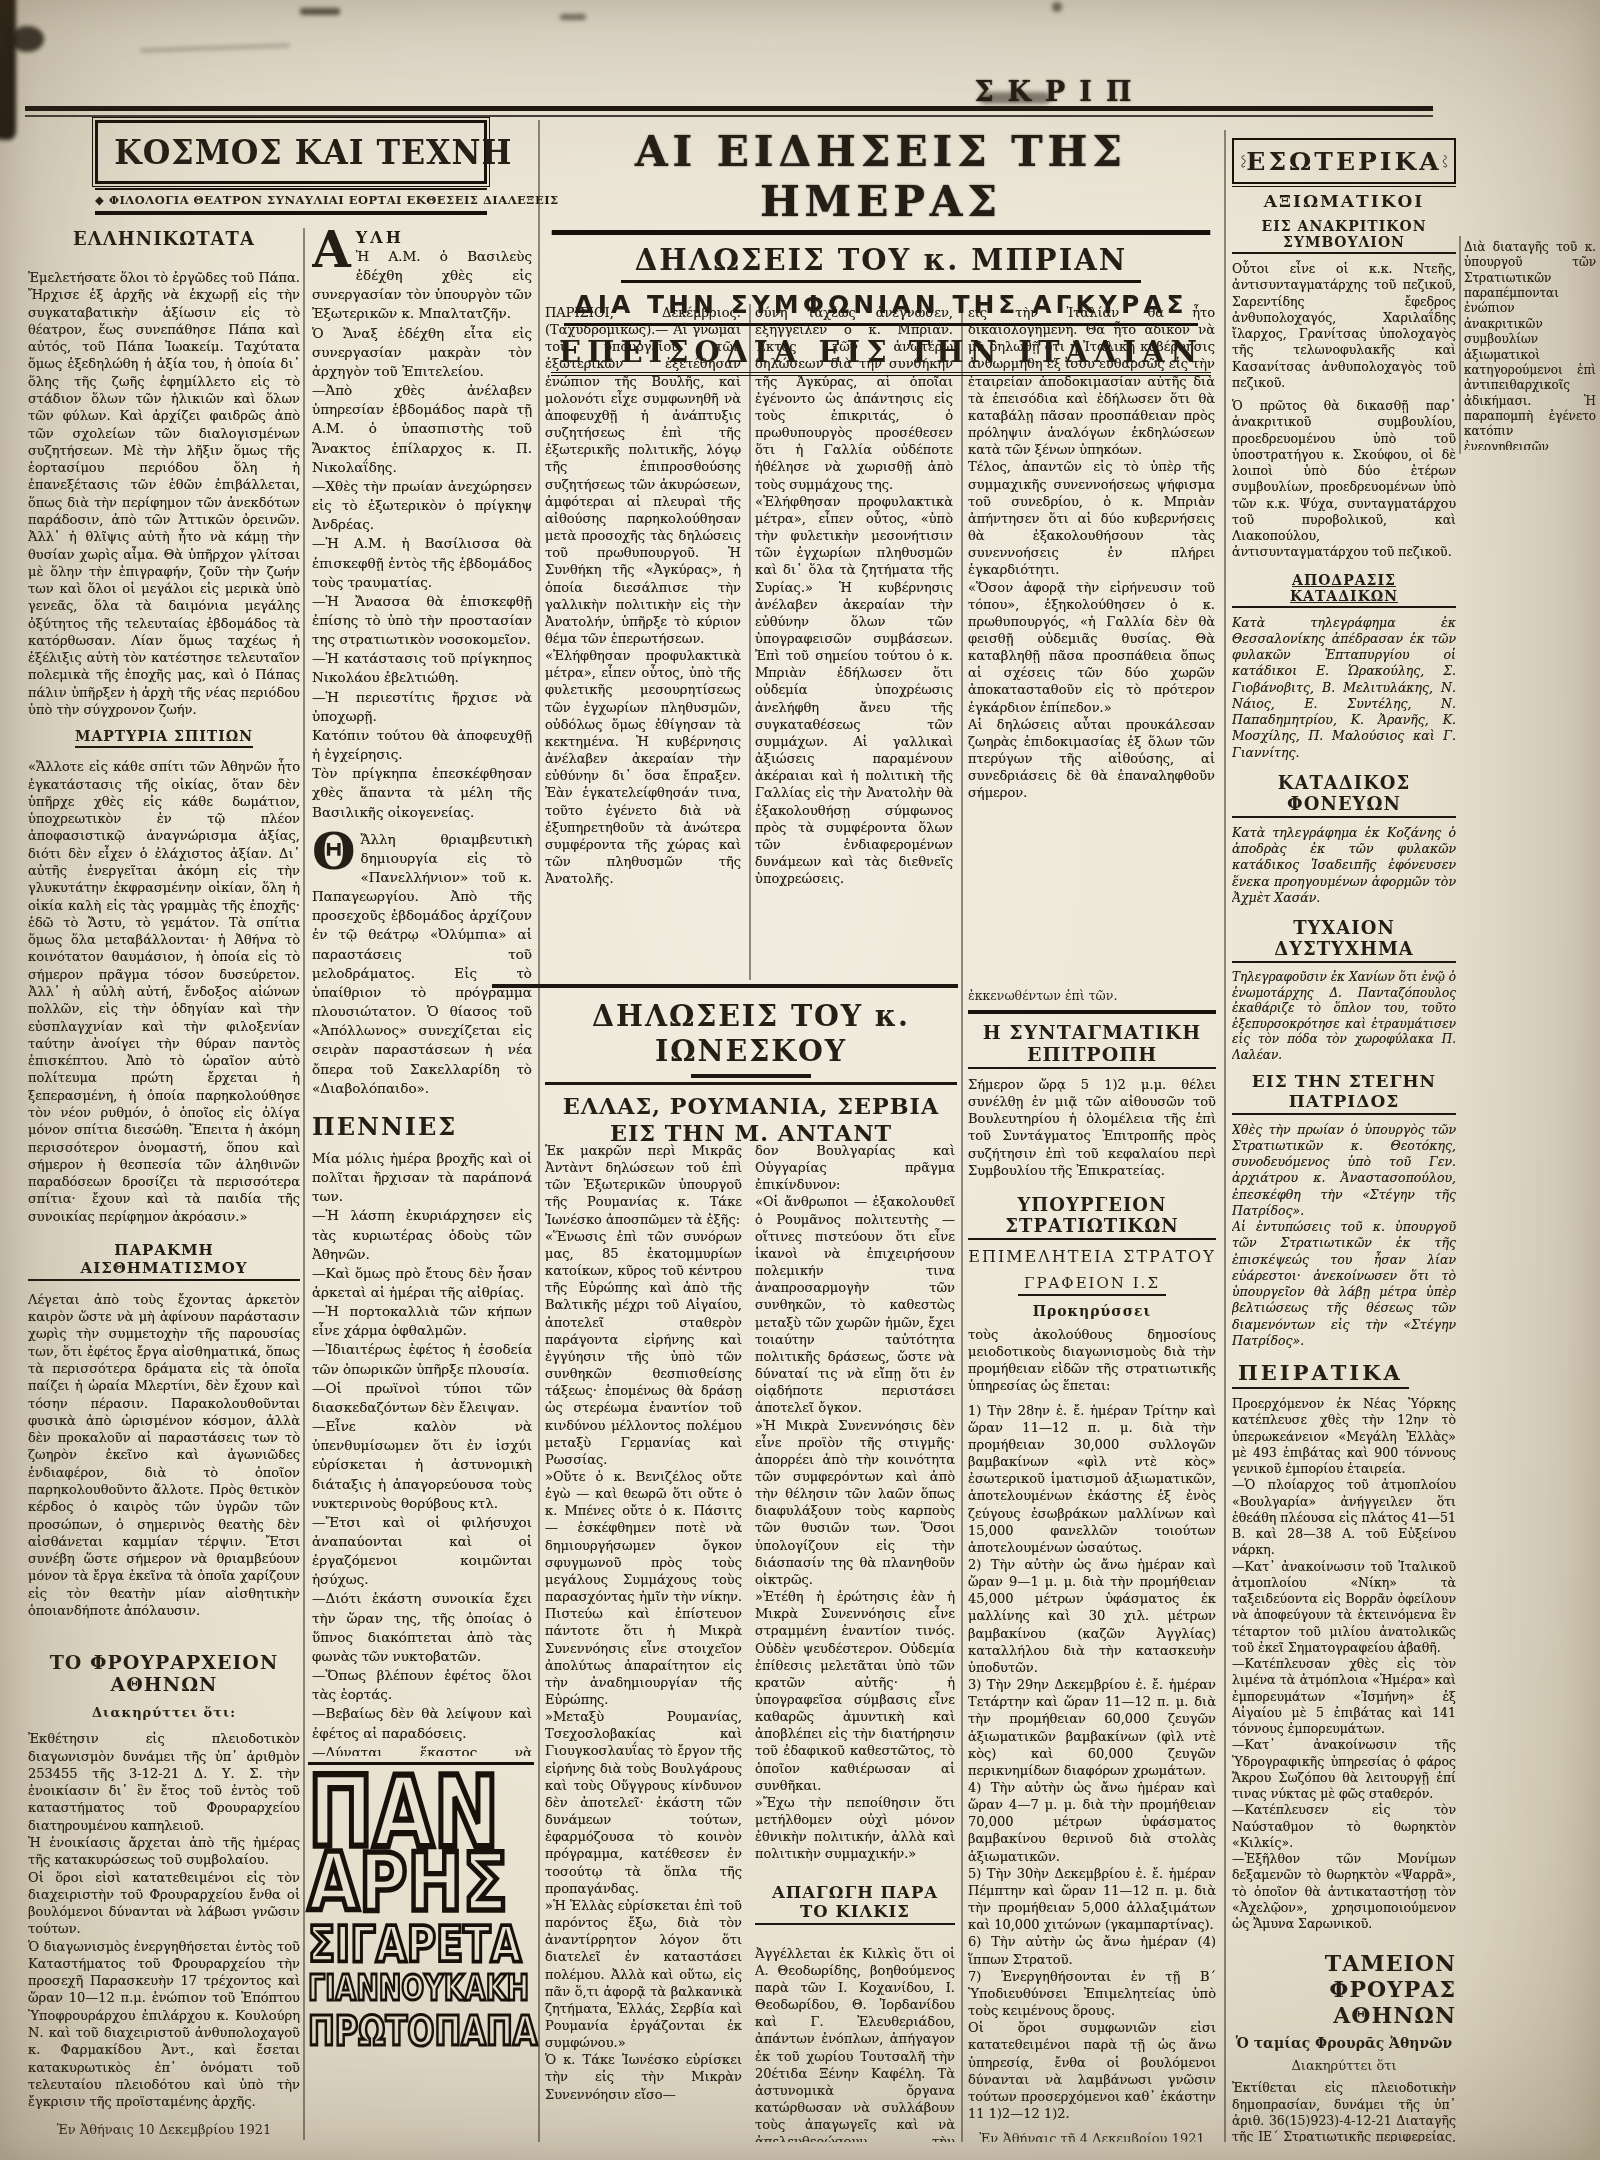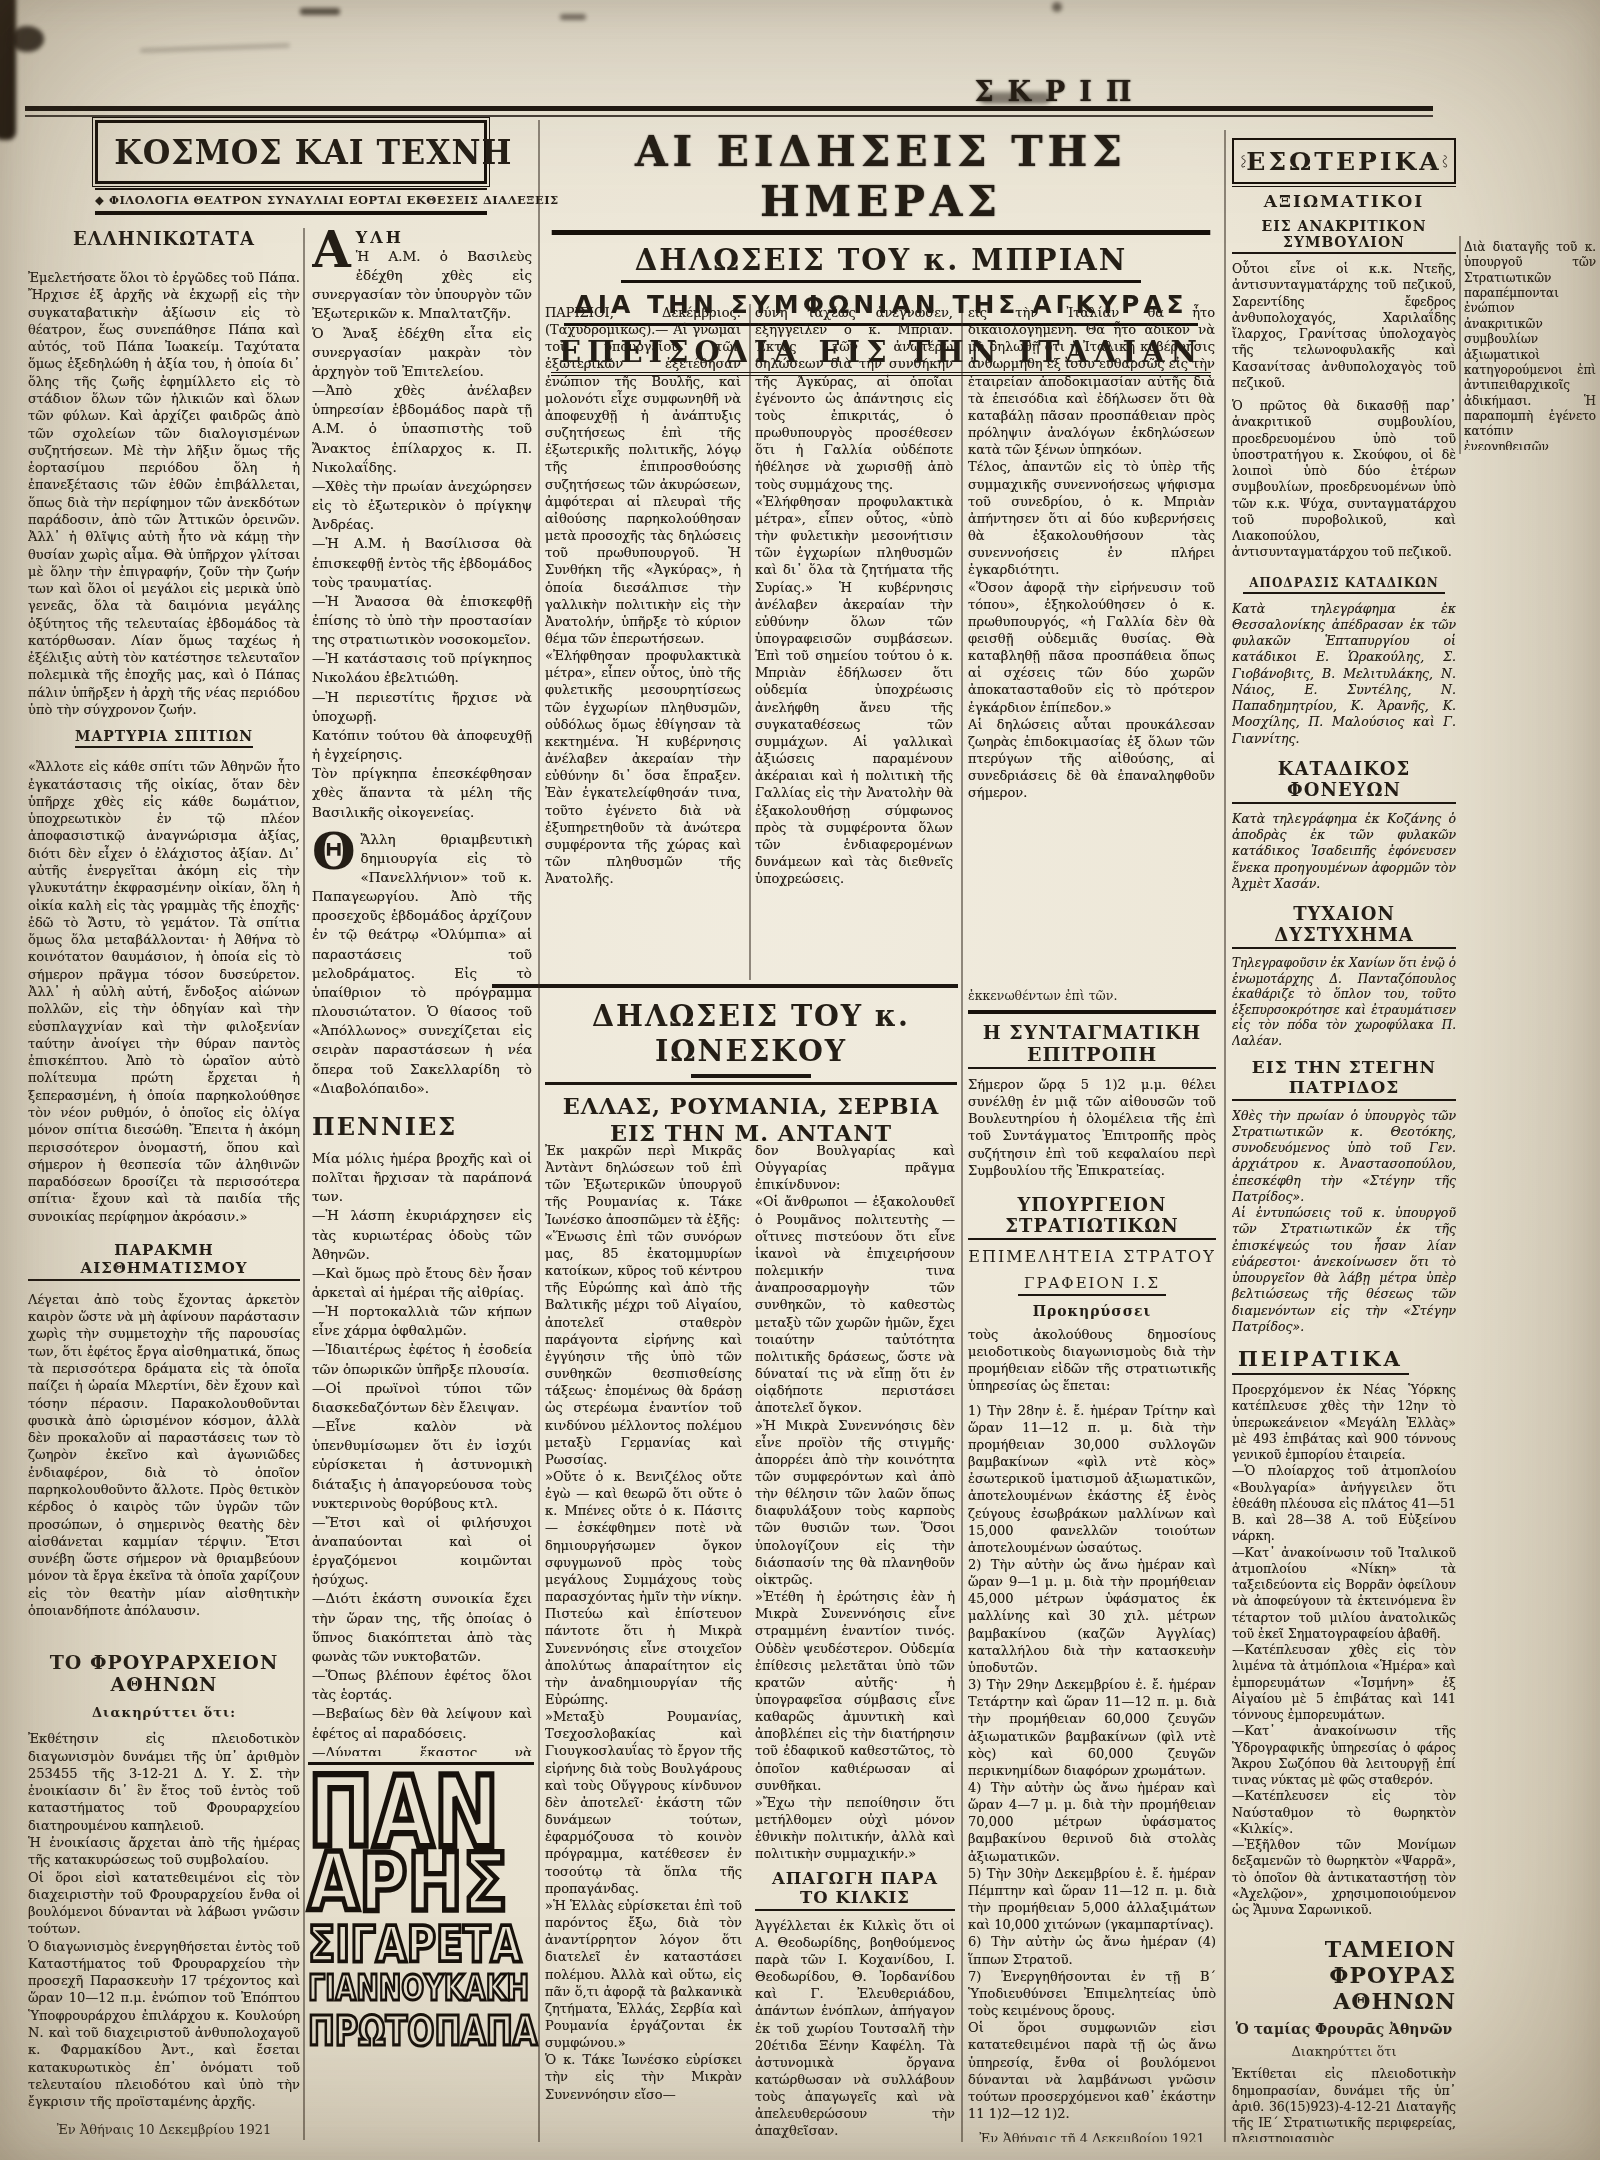--- a/index.html
+++ b/index.html
@@ -194,7 +194,7 @@
     <div class="ctext"><span class="u-thin hd-sm" style="font-size:14px;">ΕΙΣ ΑΝΑΚΡΙΤΙΚΟΝ ΣΥΜΒΟΥΛΙΟΝ</span></div>
     <div class="jtext" style="font-size:12.5px;line-height:1.3;">Οὗτοι εἶνε οἱ κ.κ. Ντεῆς, ἀντισυνταγματάρχης τοῦ πεζικοῦ, Σαρεντίδης ἔφεδρος ἀνθυπολοχαγός, Χαριλαΐδης ἴλαρχος, Γρανίτσας ὑπολοχαγὸς τῆς τελωνοφυλακῆς καὶ Κασανίτσας ἀνθυπολοχαγὸς τοῦ πεζικοῦ.</div>
     <div class="jtext" style="font-size:12.5px;line-height:1.3;">Ὁ πρῶτος θὰ δικασθῇ παρ᾽ ἀνακριτικοῦ συμβουλίου, προεδρευομένου ὑπὸ τοῦ ὑποστρατήγου κ. Σκούφου, οἱ δὲ λοιποὶ ὑπὸ δύο ἑτέρων συμβουλίων, προεδρευομένων ὑπὸ τῶν κ.κ. Ψύχα, συνταγματάρχου τοῦ πυροβολικοῦ, καὶ Λιακοπούλου, ἀντισυνταγματάρχου τοῦ πεζικοῦ.</div>
-    <div class="ctext" style="margin-top:4px;"><span class="u-thin hd-sm" style="font-size:12px;letter-spacing:1px;">ΑΠΟΔΡΑΣΙΣ ΚΑΤΑΔΙΚΩΝ</span></div>
+    <div class="ctext" style="margin-top:4px;"><span class="u-thin hd-sm" style="font-size:14px;letter-spacing:1px;text-decoration:underline;">ΑΠΟΔΡΑΣΙΣ ΚΑΤΑΔΙΚΩΝ</span></div>
     <div class="jtext" style="font-size:12.5px;line-height:1.3;font-style:italic;">Κατὰ τηλεγράφημα ἐκ Θεσσαλονίκης ἀπέδρασαν ἐκ τῶν φυλακῶν Ἑπταπυργίου οἱ κατάδικοι Ε. Ὡρακούλης, Σ. Γιοβάνοβιτς, Β. Μελιτυλάκης, Ν. Νάιος, Ε. Συντέλης, Ν. Παπαδημητρίου, Κ. Ἀρανῆς, Κ. Μοσχίλης, Π. Μαλούσιος καὶ Γ. Γιαννίτης.</div>
     <div class="ctext" style="margin-top:4px;"><span class="u-thin hd-sm" style="font-size:18px;letter-spacing:1px;">ΚΑΤΑΔΙΚΟΣ ΦΟΝΕΥΩΝ</span></div>
     <div class="jtext" style="font-size:12.5px;line-height:1.3;font-style:italic;">Κατὰ τηλεγράφημα ἐκ Κοζάνης ὁ ἀποδρὰς ἐκ τῶν φυλακῶν κατάδικος Ἰσαδειπῆς ἐφόνευσεν ἕνεκα προηγουμένων ἀφορμῶν τὸν Ἀχμὲτ Χασάν.</div>

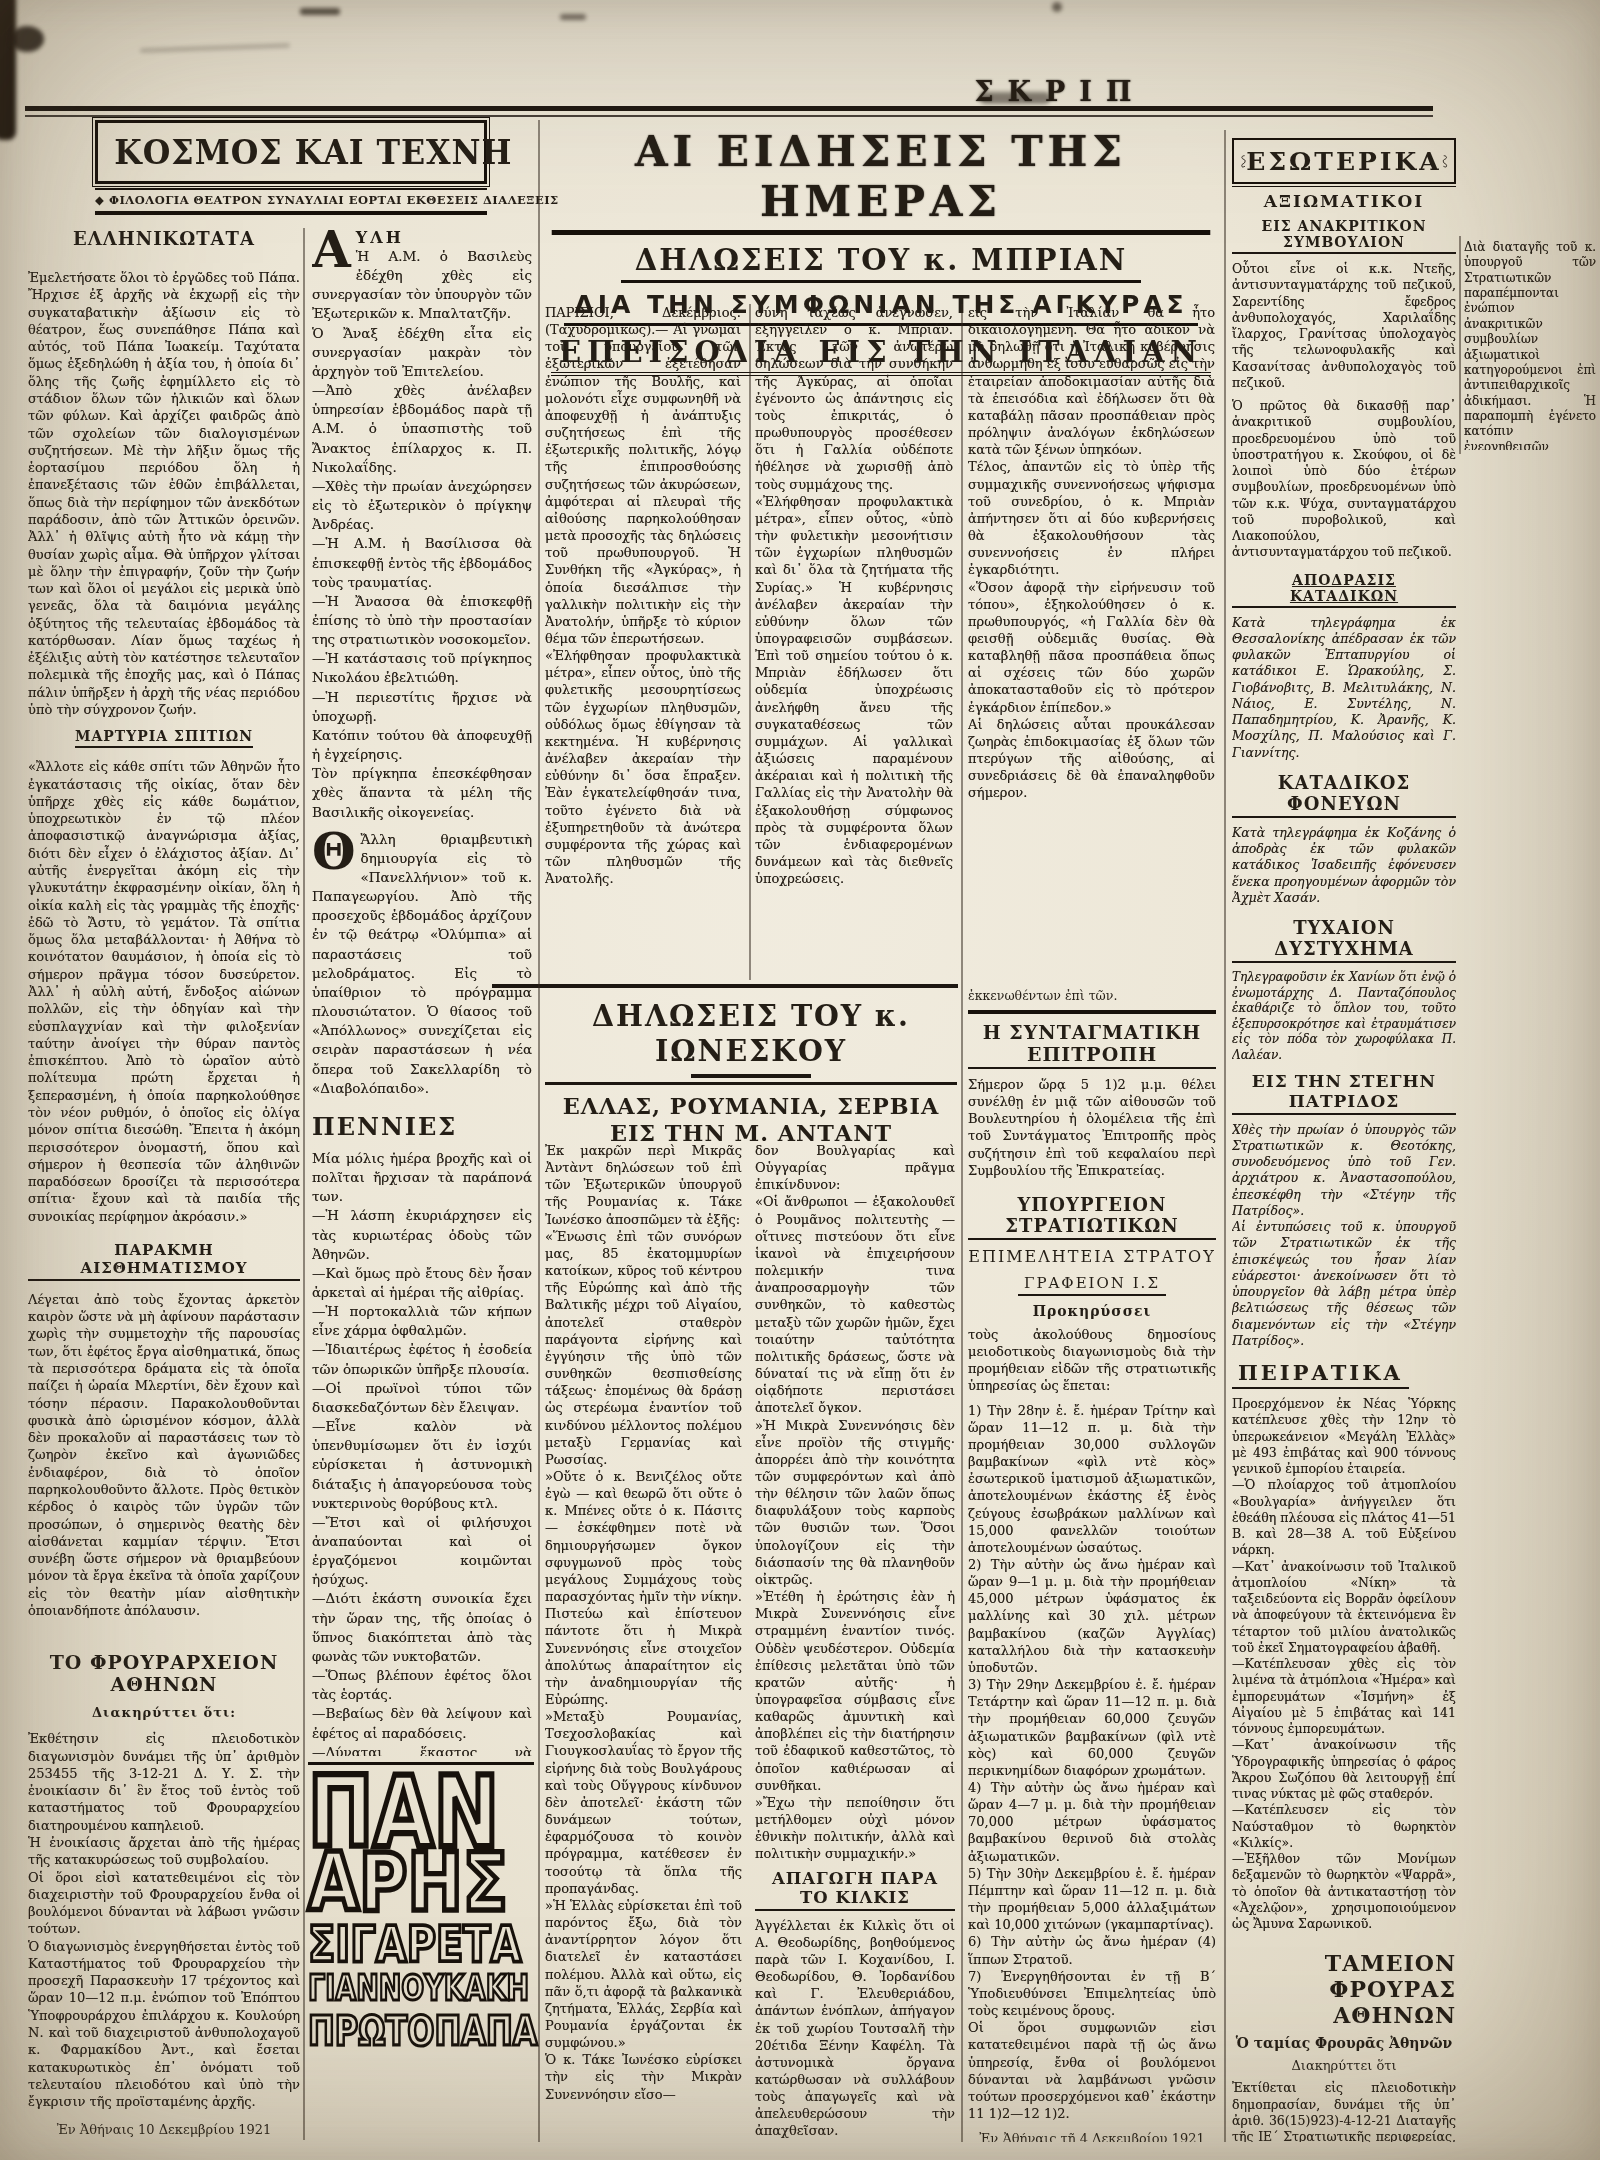--- a/index.html
+++ b/index.html
@@ -146,7 +146,7 @@
 »Μεταξὺ Ρουμανίας, Τσεχοσλοβακίας καὶ Γιουγκοσλαυΐας τὸ ἔργον τῆς εἰρήνης διὰ τοὺς Βουλγάρους καὶ τοὺς Οὕγγρους κίνδυνον δὲν ἀποτελεῖ· ἑκάστη τῶν δυνάμεων τούτων, ἐφαρμόζουσα τὸ κοινὸν πρόγραμμα, κατέθεσεν ἐν τοσούτῳ τὰ ὅπλα τῆς προπαγάνδας.
 »Ἡ Ἑλλὰς εὑρίσκεται ἐπὶ τοῦ παρόντος ἔξω, διὰ τὸν ἀναντίρρητον λόγον ὅτι διατελεῖ ἐν καταστάσει πολέμου. Ἀλλὰ καὶ οὕτω, εἰς πᾶν ὅ,τι ἀφορᾷ τὰ βαλκανικὰ ζητήματα, Ἑλλάς, Σερβία καὶ Ρουμανία ἐργάζονται ἐκ συμφώνου.»
 Ὁ κ. Τάκε Ἰωνέσκο εὑρίσκει τὴν εἰς τὴν Μικρὰν Συνεννόησιν εἴσο—</div>
-  <div class="abs flexcol" style="left:755px;top:1142px;width:200px;height:1000px;overflow:hidden;gap:6px;">
+  <div class="abs flexcol" style="left:755px;top:1142px;width:200px;height:1000px;overflow:hidden;gap:20px;">
     <div class="jtext" style="font-size:13px;line-height:1.32;">δον Βουλγαρίας καὶ Οὑγγαρίας πρᾶγμα ἐπικίνδυνον:
 «Οἱ ἄνθρωποι — ἐξακολουθεῖ ὁ Ρουμᾶνος πολιτευτὴς — οἵτινες πιστεύουν ὅτι εἶνε ἱκανοὶ νὰ ἐπιχειρήσουν πολεμικήν τινα ἀναπροσαρμογὴν τῶν συνθηκῶν, τὸ καθεστὼς μεταξὺ τῶν χωρῶν ἡμῶν, ἔχει τοιαύτην ταὐτότητα πολιτικῆς δράσεως, ὥστε νὰ δύναταί τις νὰ εἴπῃ ὅτι ἐν οἱᾳδήποτε περιστάσει ἀποτελεῖ ὄγκον.
 »Ἡ Μικρὰ Συνεννόησις δὲν εἶνε προϊὸν τῆς στιγμῆς· ἀπορρέει ἀπὸ τὴν κοινότητα τῶν συμφερόντων καὶ ἀπὸ τὴν θέλησιν τῶν λαῶν ὅπως διαφυλάξουν τοὺς καρποὺς τῶν θυσιῶν των. Ὅσοι ὑπολογίζουν εἰς τὴν διάσπασίν της θὰ πλανηθοῦν οἰκτρῶς.

